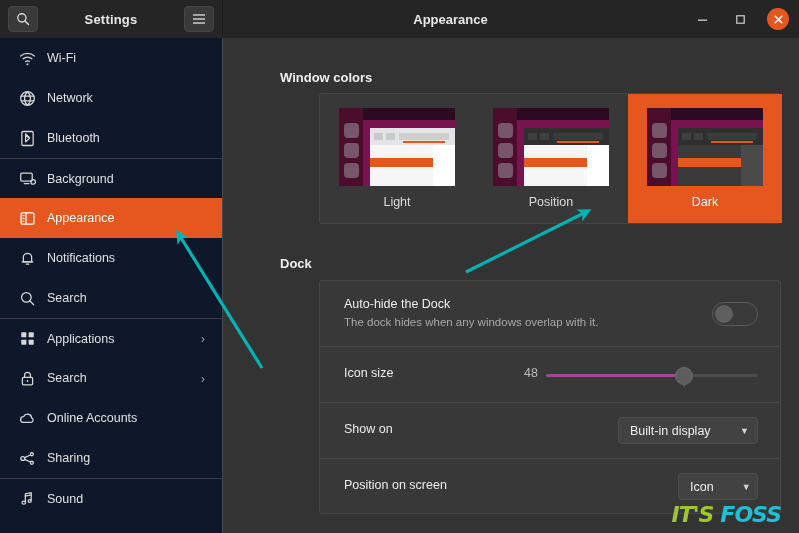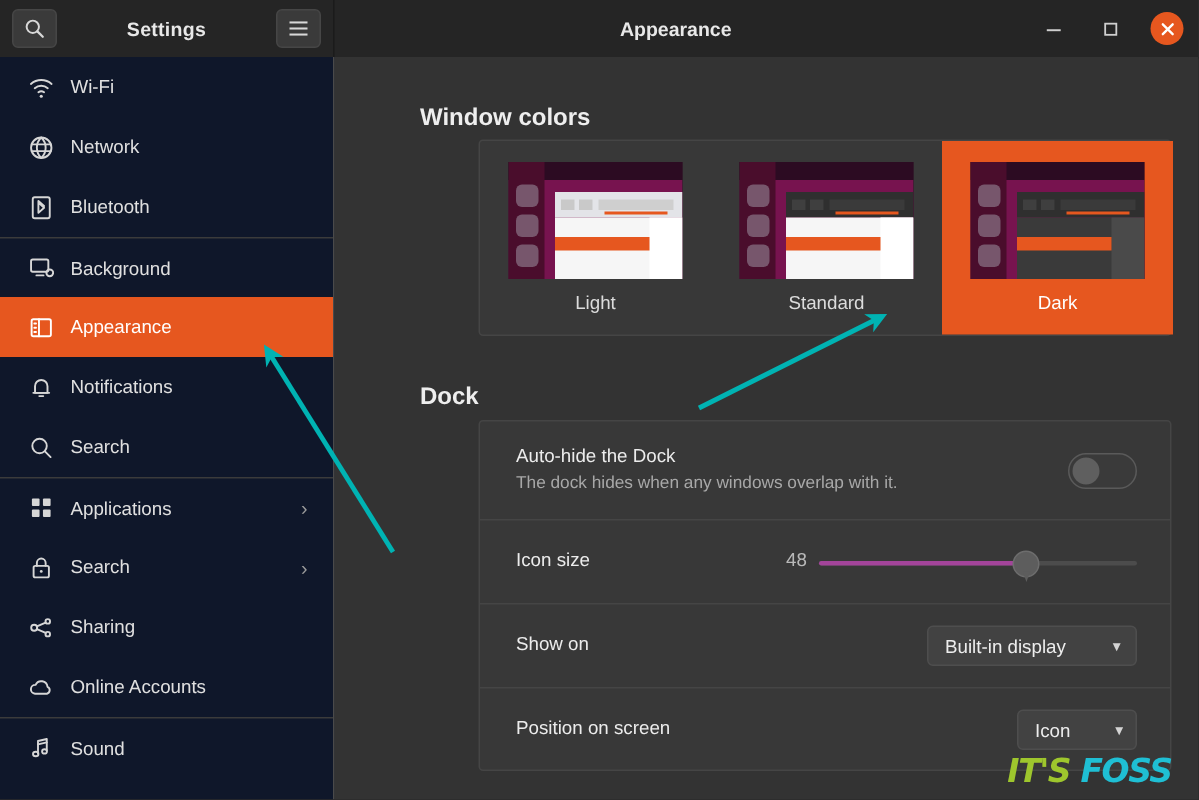--- a/index.html
+++ b/index.html
@@ -76,7 +76,7 @@
     background:#333333;overflow:hidden;
   }
   .section-title{
-    position:absolute;color:#eeeeee;font-size:16px;font-weight:bold;
+    position:absolute;color:#eeeeee;font-size:13px;font-weight:bold;
   }
   .panel{
     position:absolute;background:#383838;

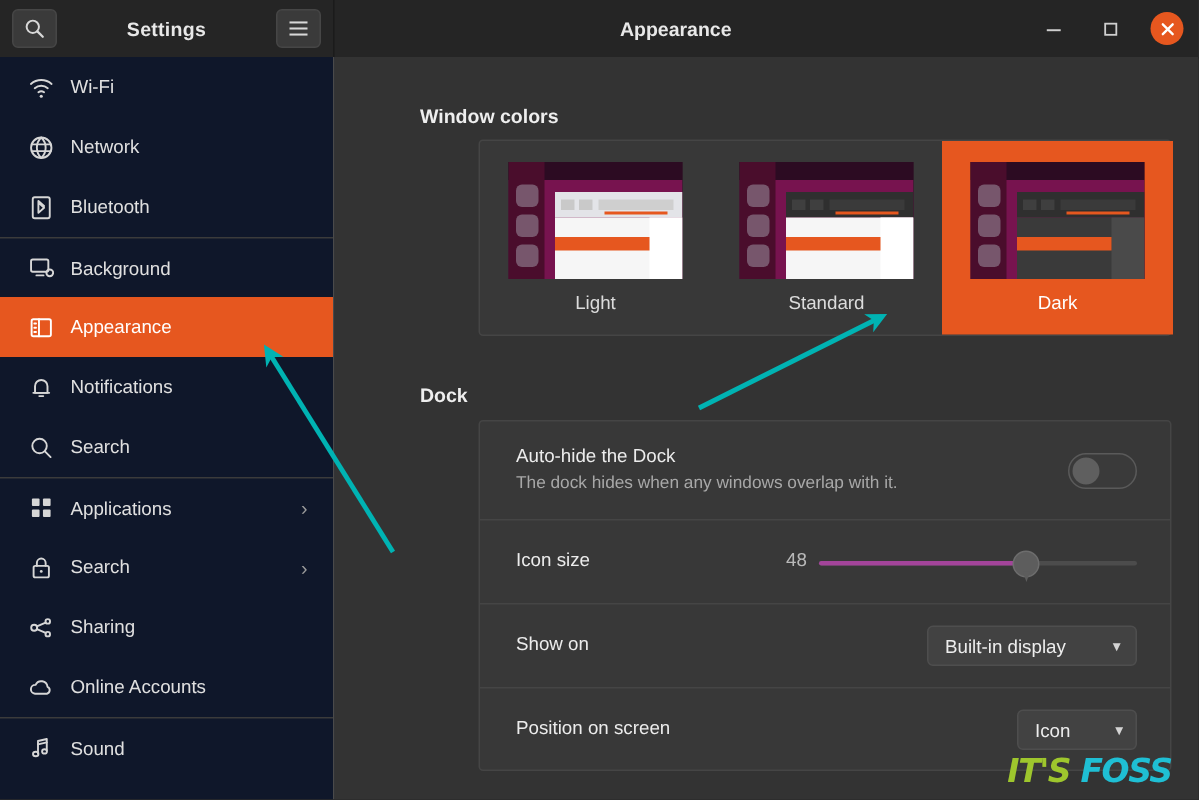--- a/index.html
+++ b/index.html
@@ -380,7 +380,7 @@
               </div>
             </div>
           </div>
-          <div class="theme-label">Standard</div>
+          <div class="theme-label">Position</div>
         </div>
         <div class="theme-cell selected" style="left: 308px;">
           <div class="thumb">

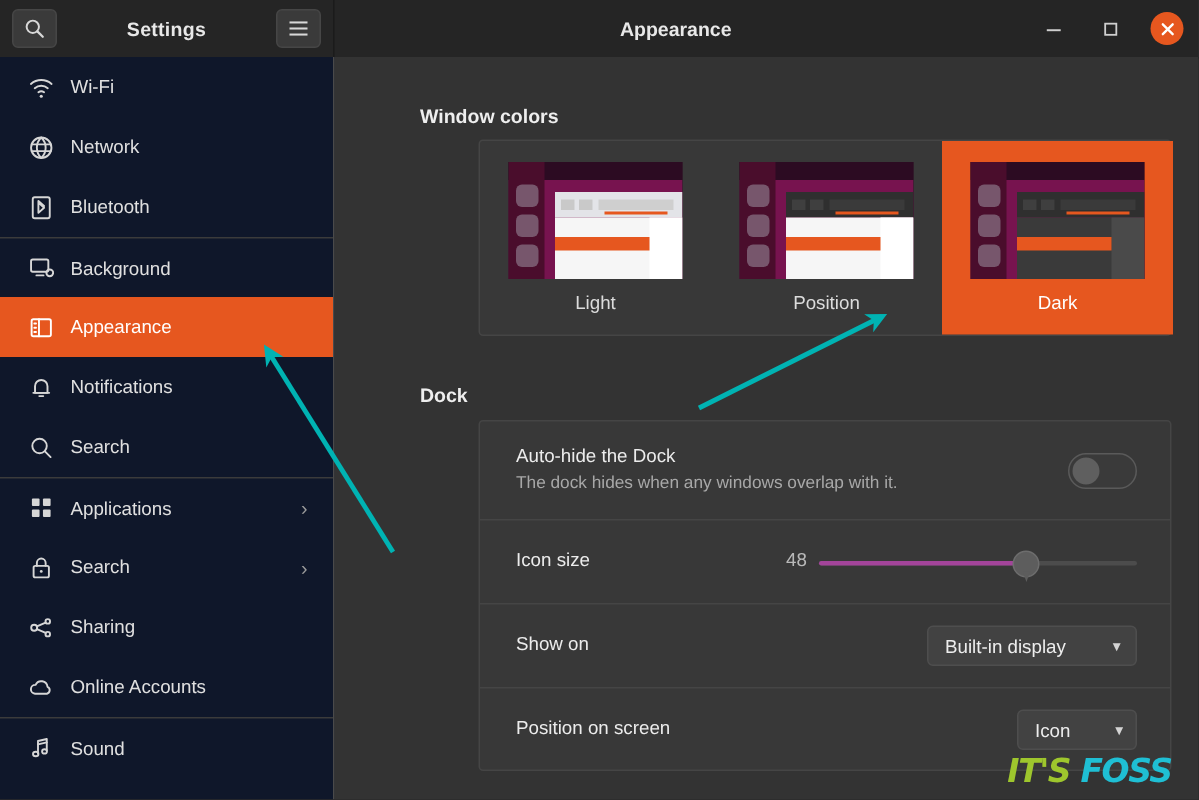--- a/index.html
+++ b/index.html
@@ -302,6 +302,14 @@
       <div class="side-item">
         <span class="s-ico">
           <svg width="17" height="17" viewBox="0 0 18 18">
+            <path stroke="currentColor" fill="none" stroke-width="1.35" stroke-linecap="round" stroke-linejoin="round" d="M4.6 13.2a3.1 3.1 0 0 1 .4-6.2 4.4 4.4 0 0 1 8.4 1.3 2.6 2.6 0 0 1-.4 4.9z"></path>
+          </svg>
+        </span>
+        <span class="s-lbl">Online Accounts</span>
+      </div>
+      <div class="side-item">
+        <span class="s-ico">
+          <svg width="17" height="17" viewBox="0 0 18 18">
             <circle cx="4" cy="9" r="2.1" stroke="currentColor" fill="none" stroke-width="1.35" stroke-linecap="round" stroke-linejoin="round"></circle>
             <circle cx="13.6" cy="4.5" r="1.6" stroke="currentColor" fill="none" stroke-width="1.35" stroke-linecap="round" stroke-linejoin="round"></circle>
             <circle cx="13.6" cy="13.5" r="1.6" stroke="currentColor" fill="none" stroke-width="1.35" stroke-linecap="round" stroke-linejoin="round"></circle>
@@ -309,14 +317,6 @@
           </svg>
         </span>
         <span class="s-lbl">Sharing</span>
-      </div>
-      <div class="side-item">
-        <span class="s-ico">
-          <svg width="17" height="17" viewBox="0 0 18 18">
-            <path stroke="currentColor" fill="none" stroke-width="1.35" stroke-linecap="round" stroke-linejoin="round" d="M4.6 13.2a3.1 3.1 0 0 1 .4-6.2 4.4 4.4 0 0 1 8.4 1.3 2.6 2.6 0 0 1-.4 4.9z"></path>
-          </svg>
-        </span>
-        <span class="s-lbl">Online Accounts</span>
       </div>
       <div class="side-item sep">
         <span class="s-ico">

